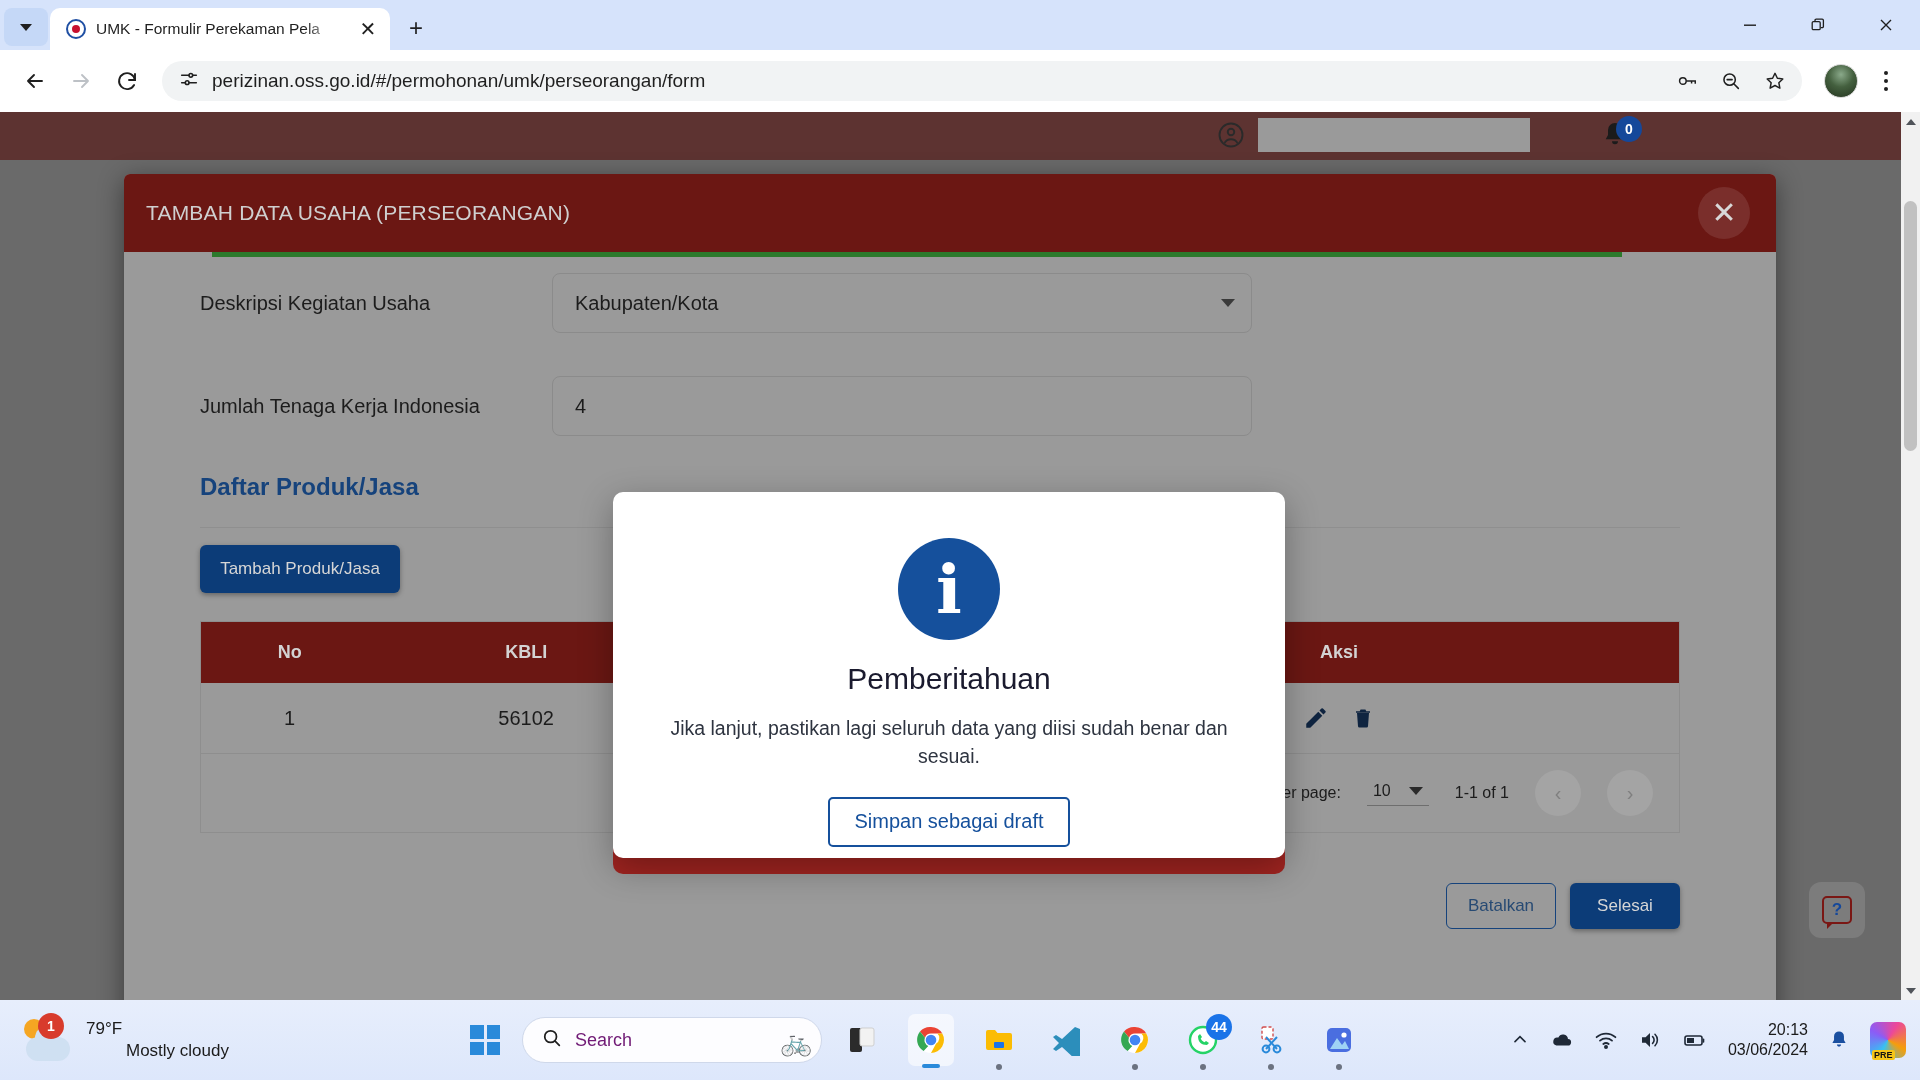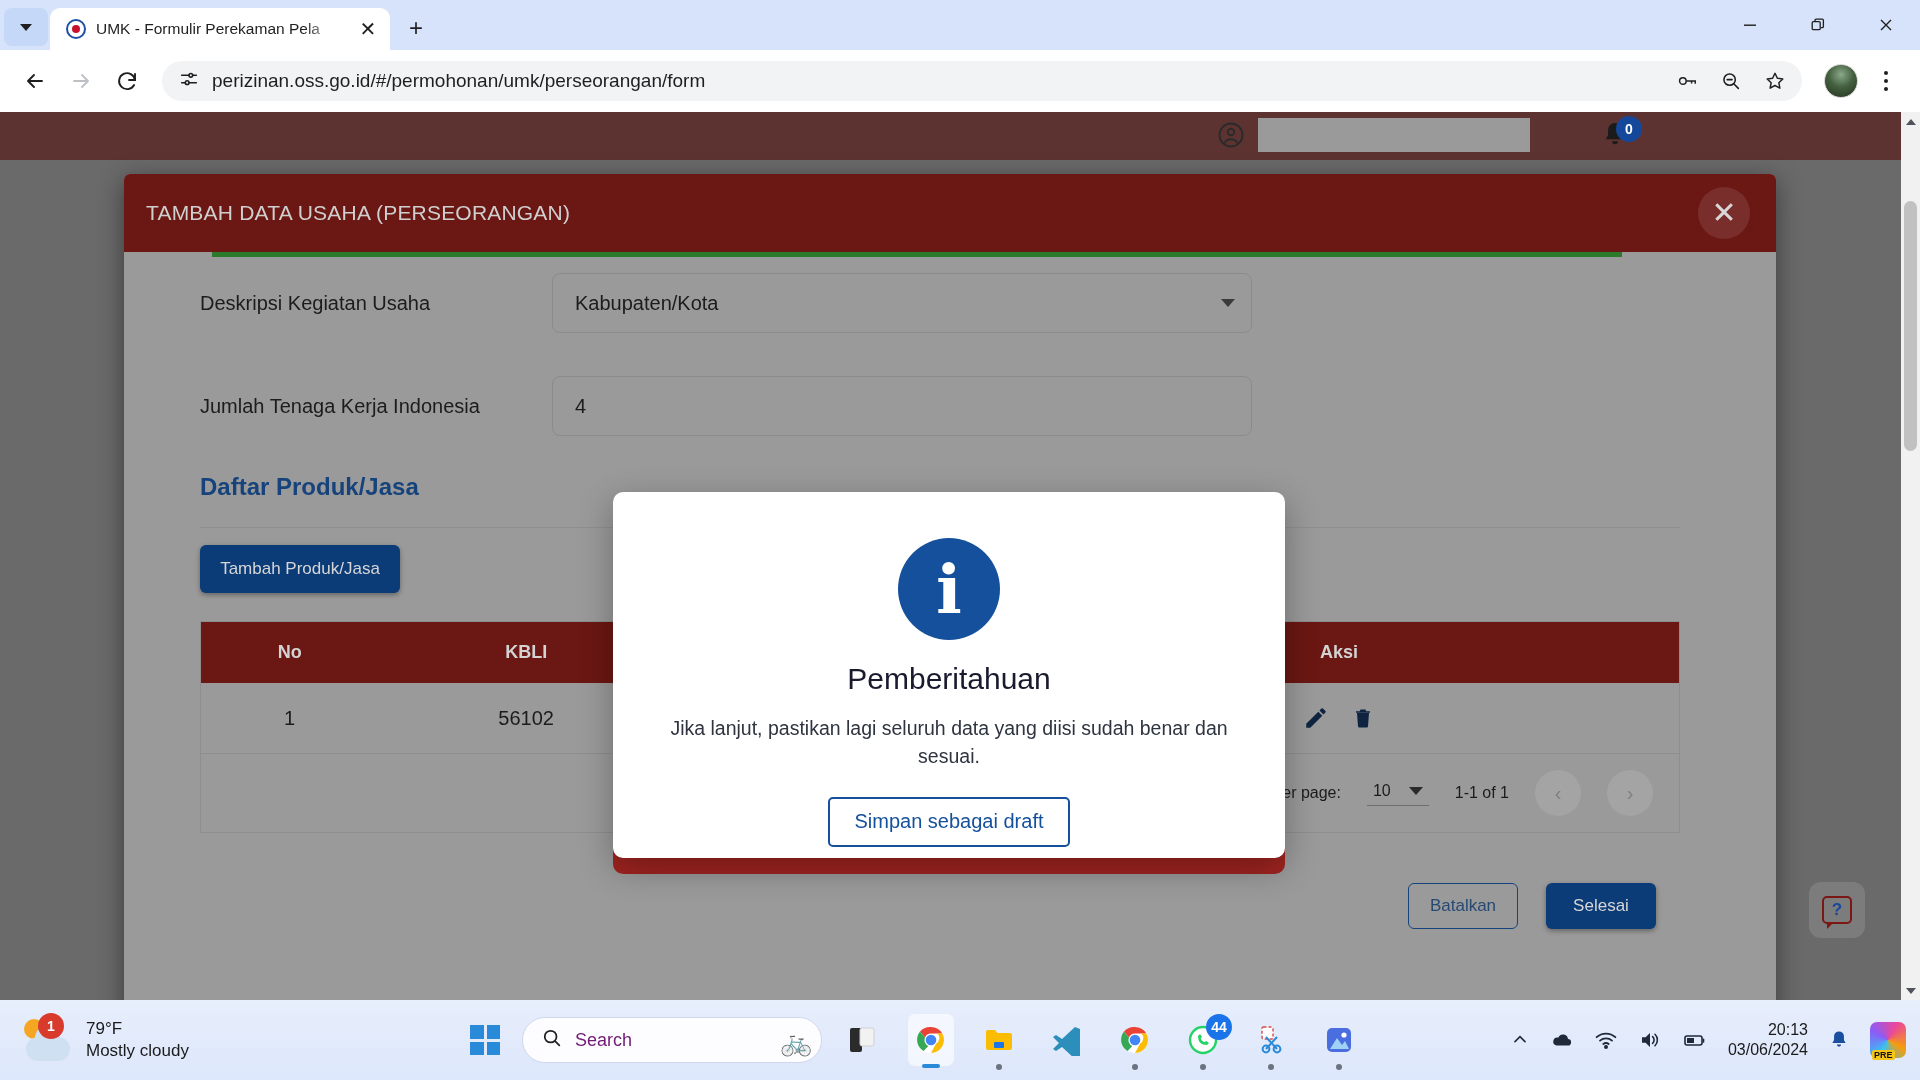--- a/index.html
+++ b/index.html
@@ -258,7 +258,7 @@
   .modal-footer {
     position: absolute; left: 0; right: 0; bottom: 0; height: 86px;
     display: flex; align-items: center; justify-content: flex-end;
-    gap: 28px; padding-right: 120px;
+    gap: 14px; padding-right: 96px;
   }
   .btn-outline {
     min-width: 110px; height: 46px; border: 1px solid #16437c; border-radius: 6px;

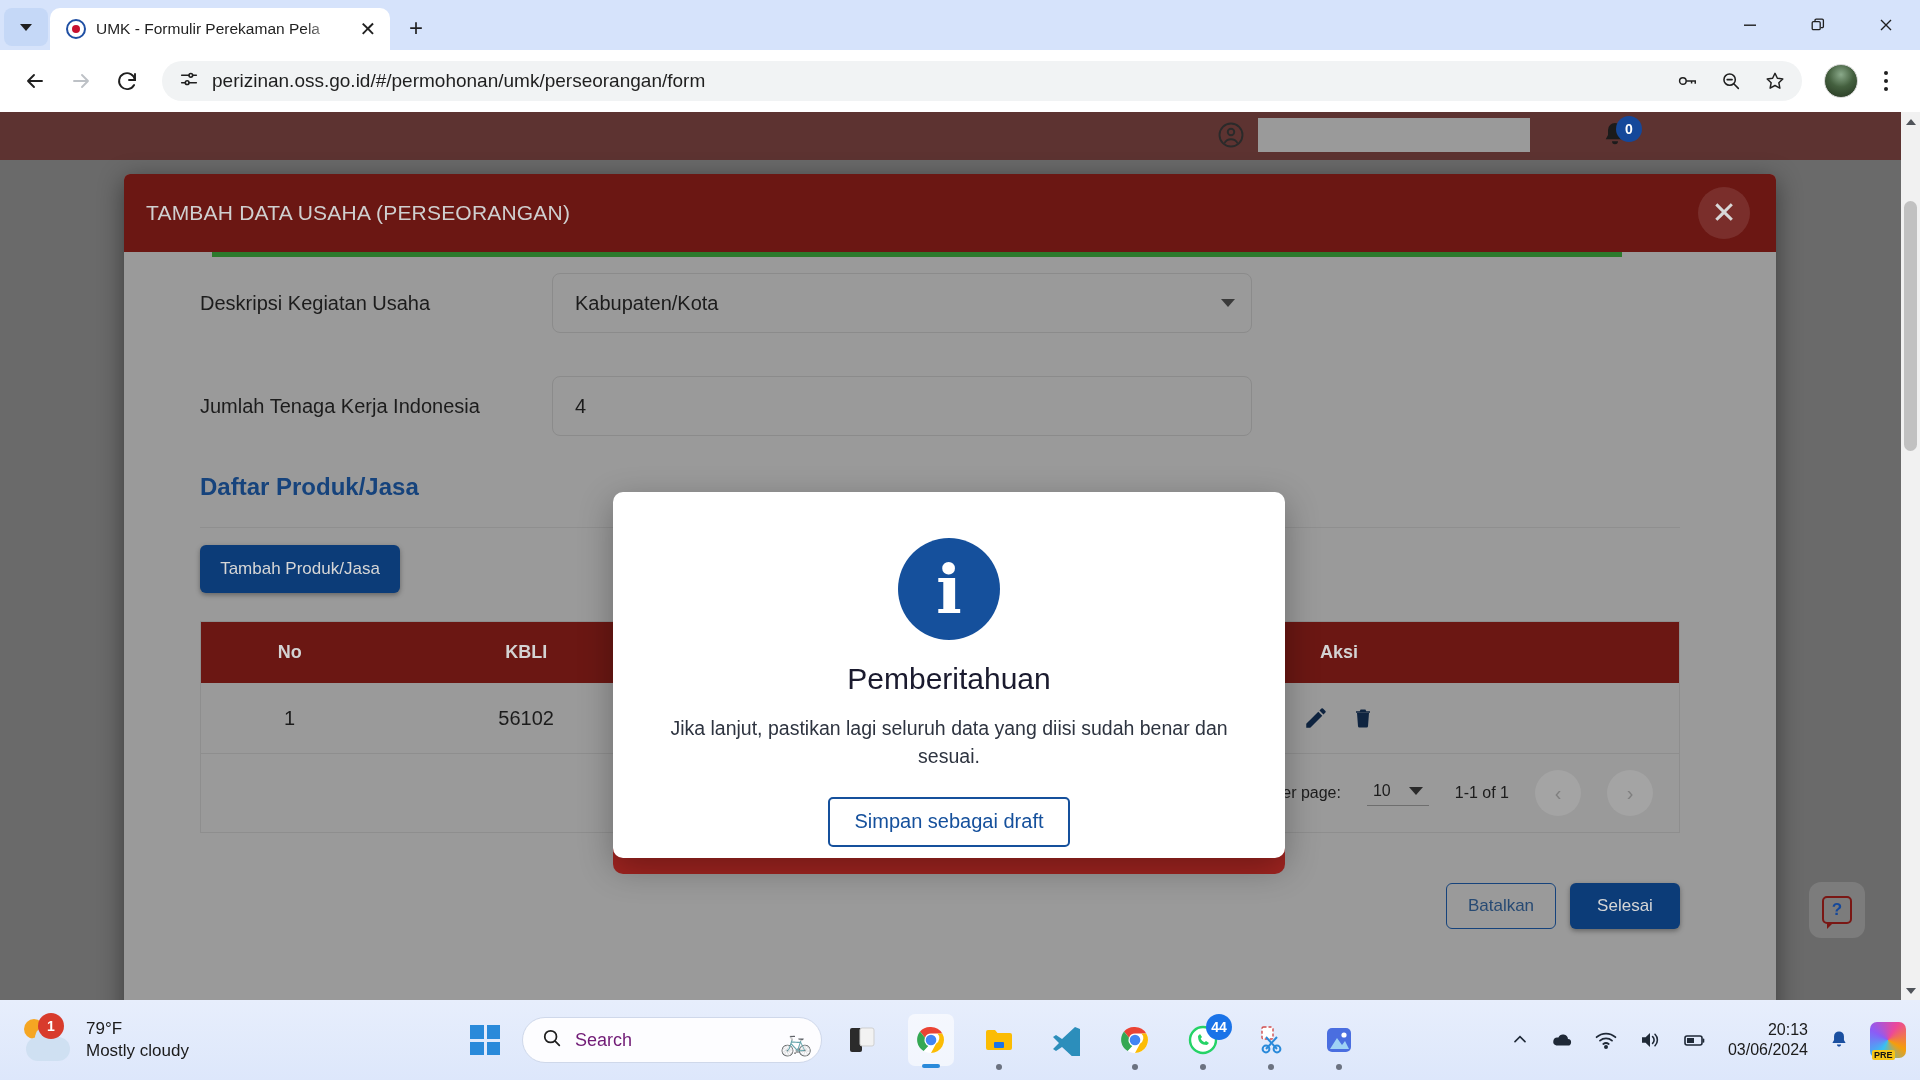--- a/index.html
+++ b/index.html
@@ -335,7 +335,7 @@
   }
   .weather-text { line-height: 1.3; }
   .weather-temp { font-size: 17px; color: #1b1b1b; }
-  .weather-desc { font-size: 17px; color: #1b1b1b; }
+  .weather-desc { font-size: 17px; color: #1b1b1b; margin-left: 40px; }
 
   .tb-center { position: absolute; left: 470px; display: flex; align-items: center; gap: 8px; }
   .win-logo { display: grid; grid-template-columns: 1fr 1fr; grid-gap: 3px; width: 30px; height: 30px; margin-right: 14px;}

